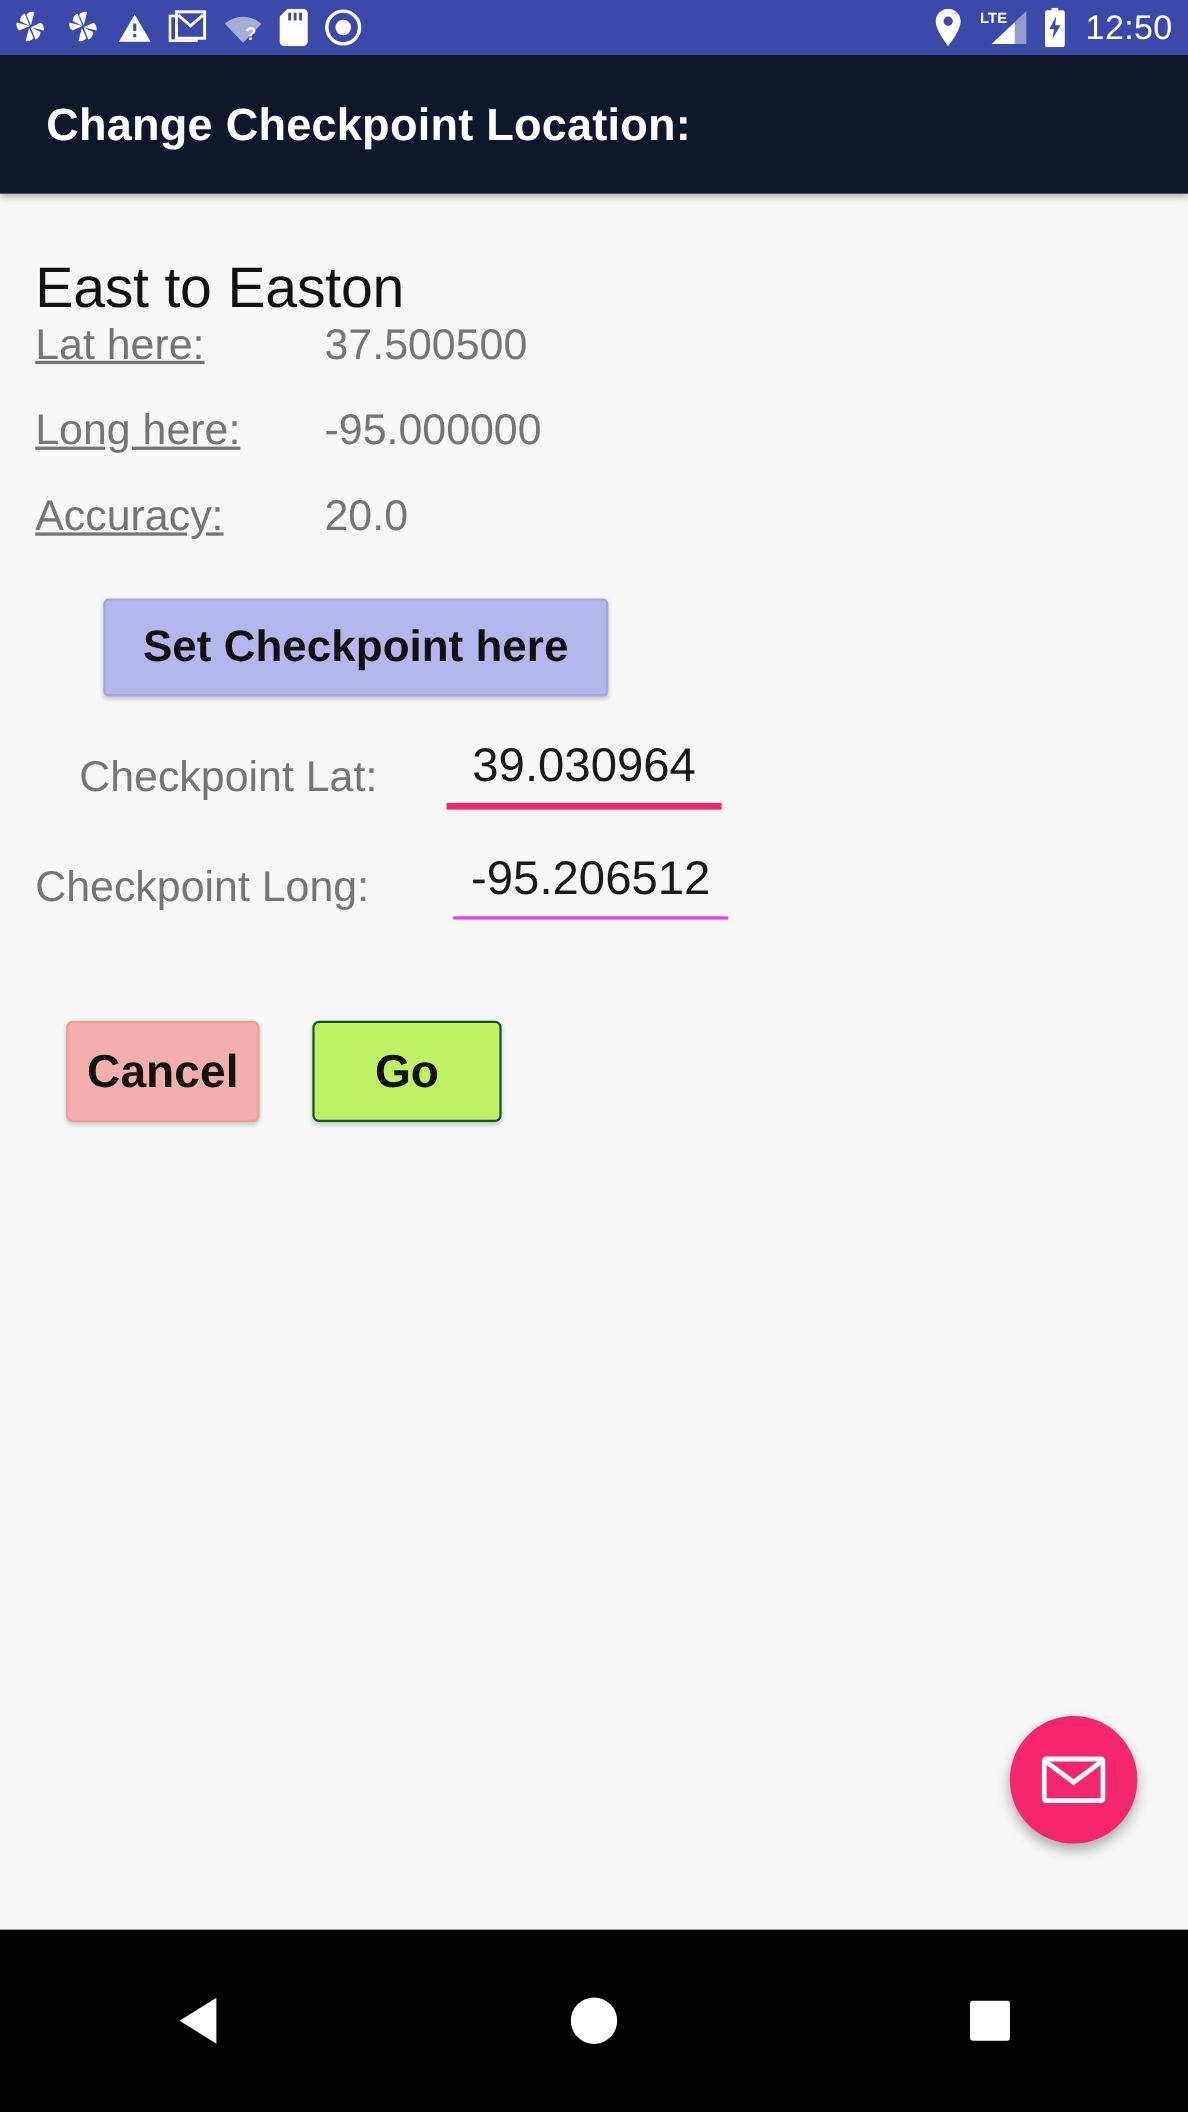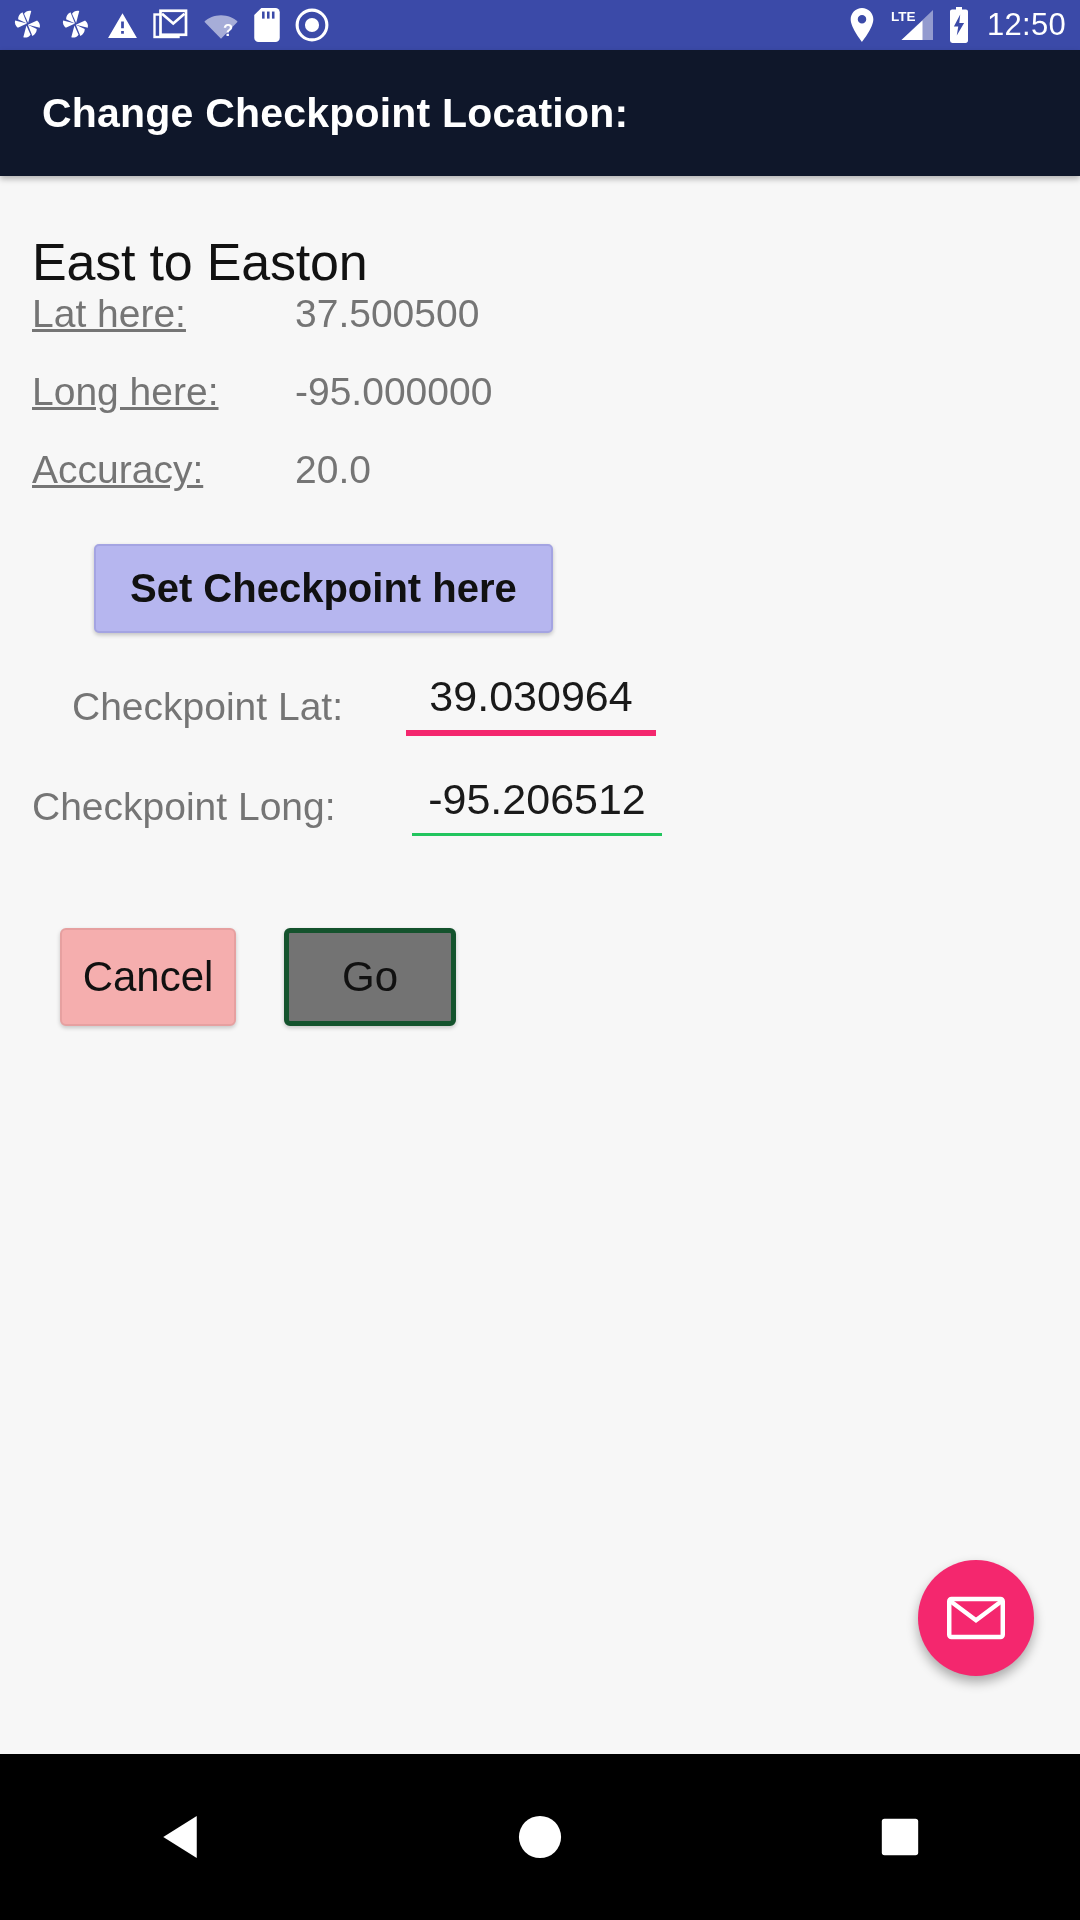--- a/index.html
+++ b/index.html
@@ -84,7 +84,7 @@
   #row-cp-lat .lbl { width:334px;margin-left:40px; }
   #row-cp-lat .field { border-bottom:6px solid #f4276e; }
   #row-cp-long .lbl { width:380px; }
-  #row-cp-long .field { border-bottom:3px solid #22c55e;text-align:center; }
+  #row-cp-long .field { border-bottom:3px solid #d946ef;text-align:center; }
 
   
   #action-buttons { display:flex; gap:48px; margin-top:92px; padding-left:28px; }

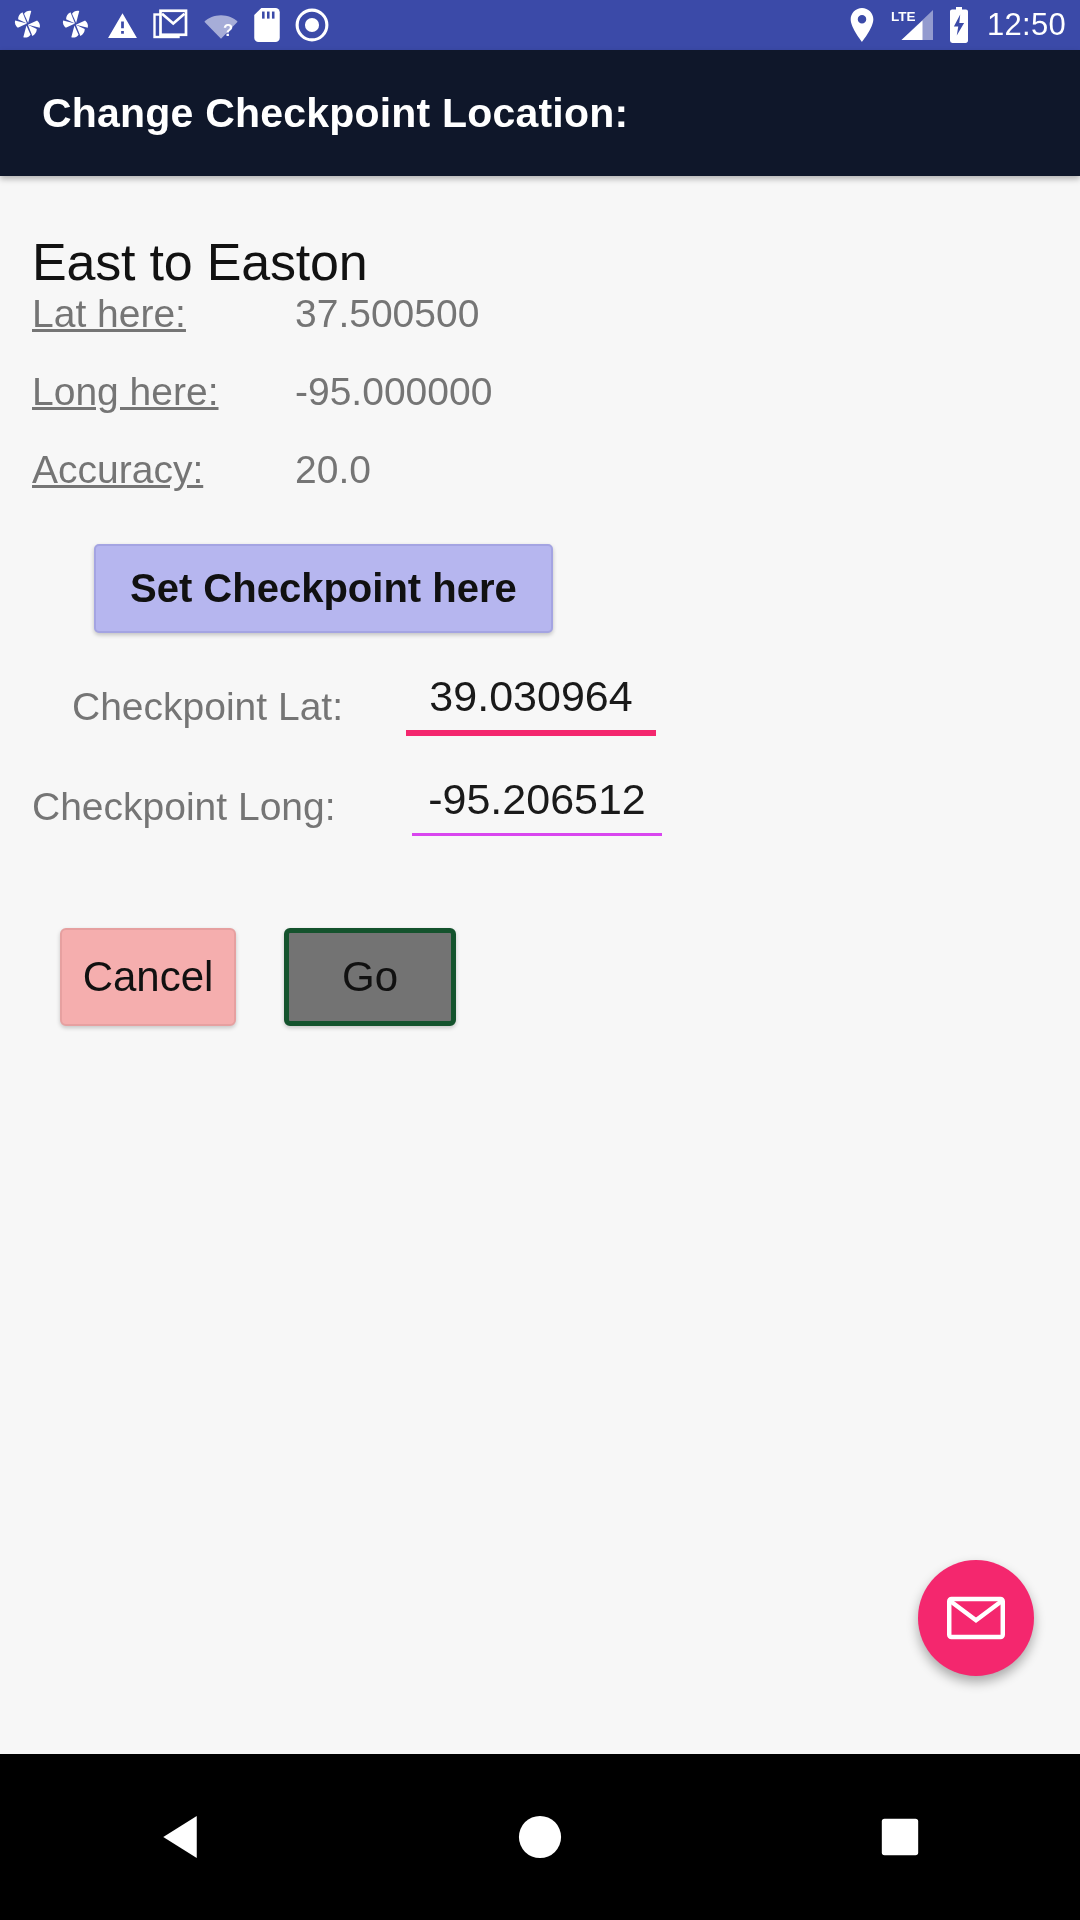--- a/index.html
+++ b/index.html
@@ -90,7 +90,7 @@
   #action-buttons { display:flex; gap:48px; margin-top:92px; padding-left:28px; }
   .action-btn {
     border-radius:6px; padding:20px 0;
-    font-size:42px; font-weight:normal; color:#111;
+    font-size:42px; font-weight:bold; color:#111;
     font-family:"Liberation Sans", sans-serif;
     box-shadow:0 2px 4px rgba(0,0,0,.2);
     cursor:pointer; text-align:center;

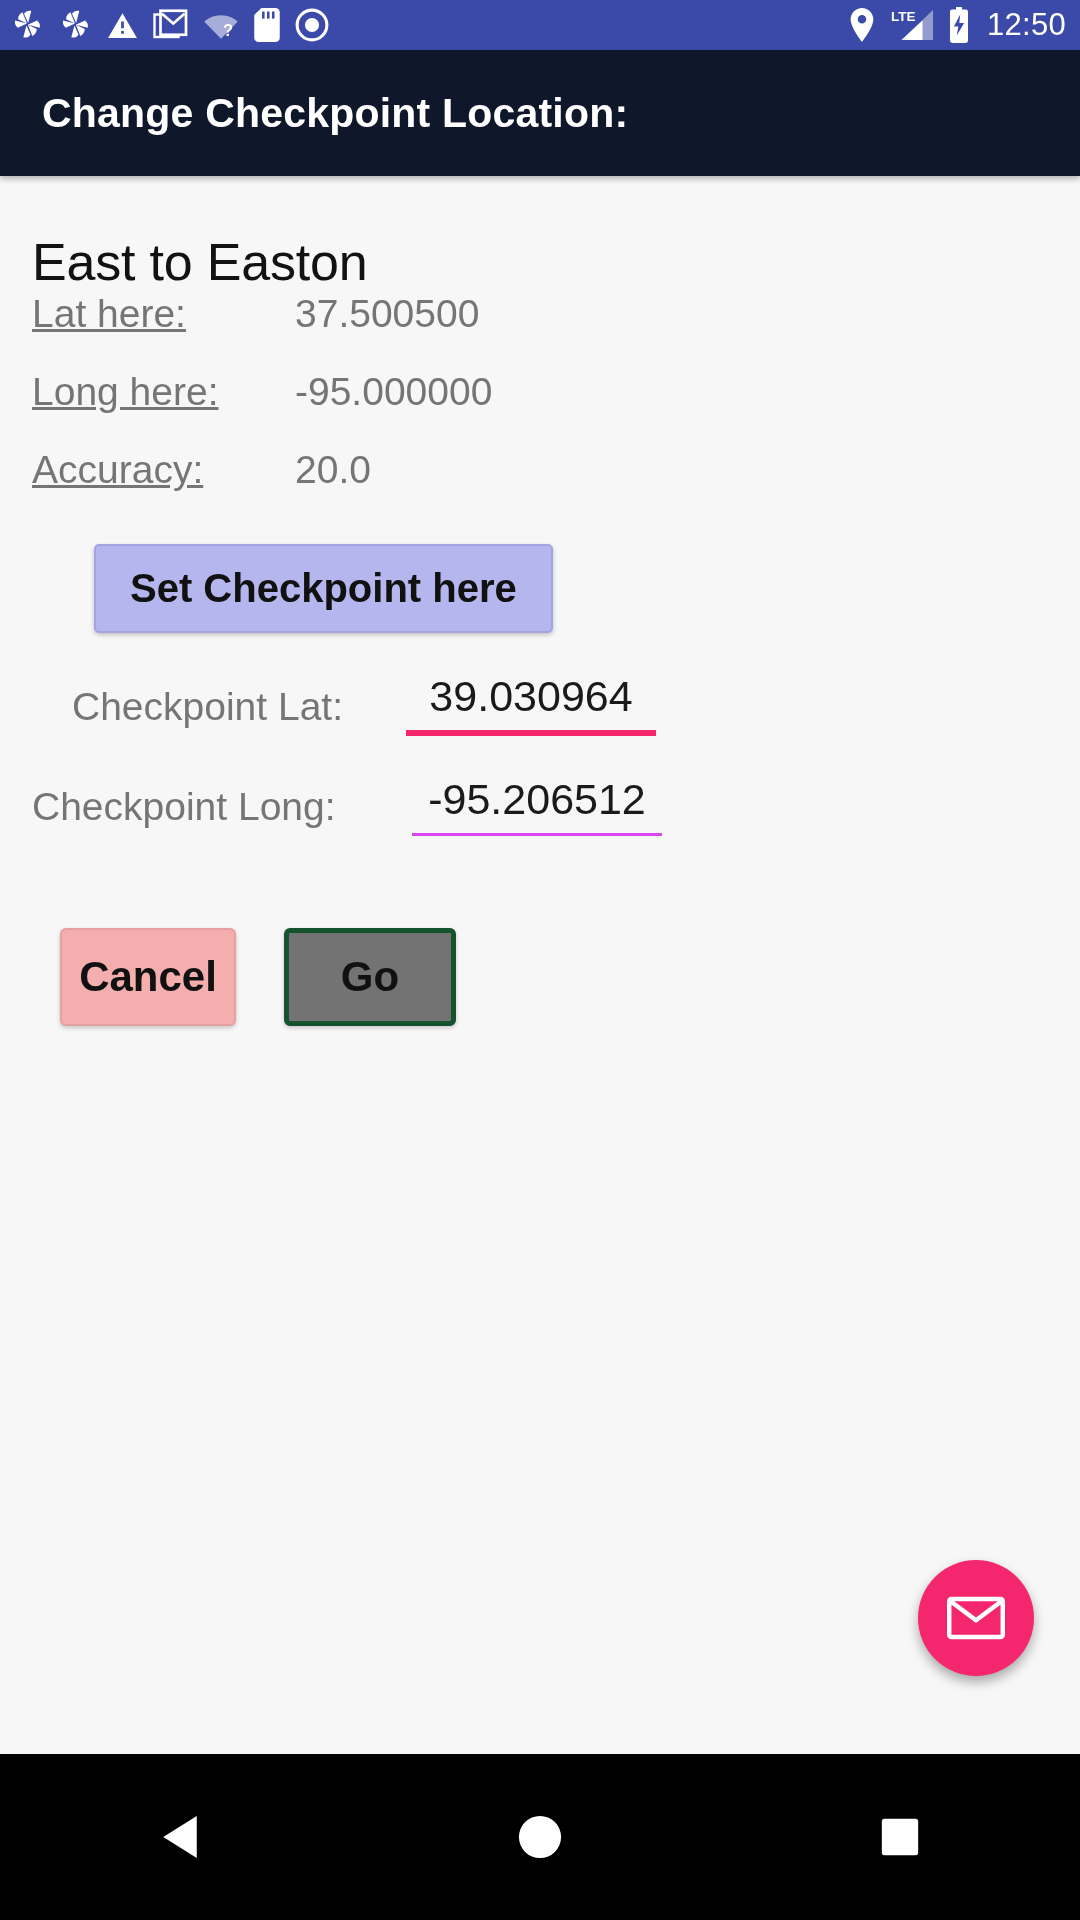--- a/index.html
+++ b/index.html
@@ -96,7 +96,7 @@
     cursor:pointer; text-align:center;
   }
   #btn-cancel { background:#f5aeae; border:2px solid #e6a0a0; width:176px; }
-  #btn-go { background:#737373; border:5px solid #14532d; width:172px; }
+  #btn-go { background:#bef264; border:2px solid #14532d; width:172px; }
 
   
   #fab {

